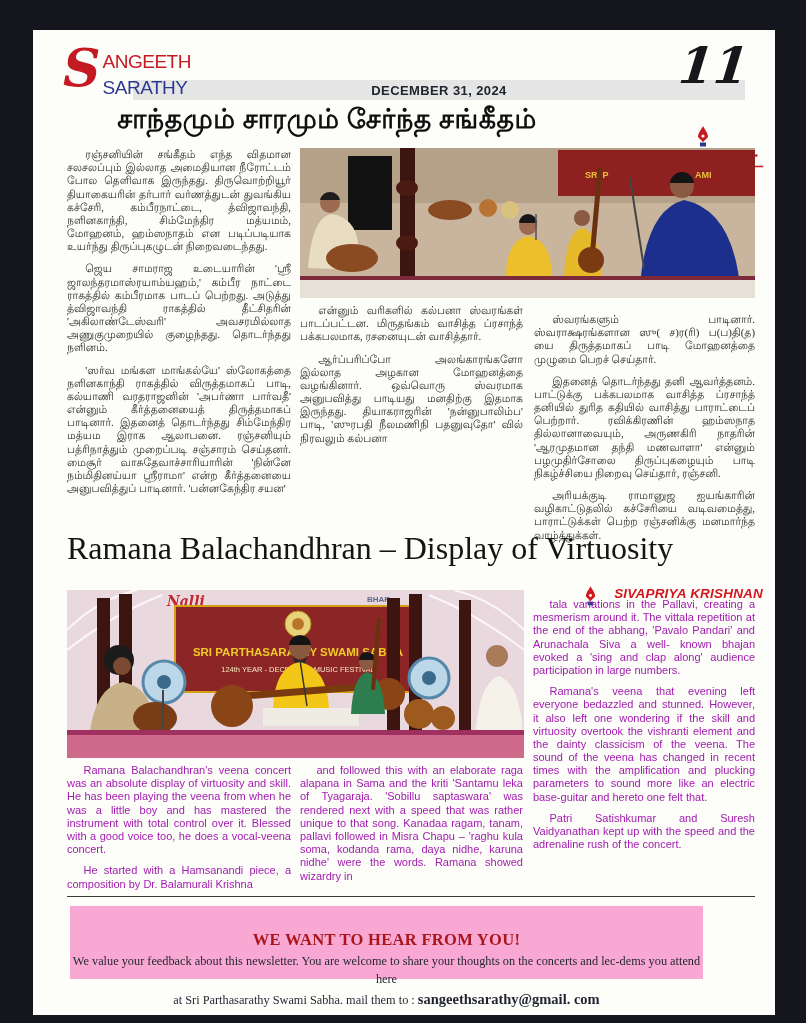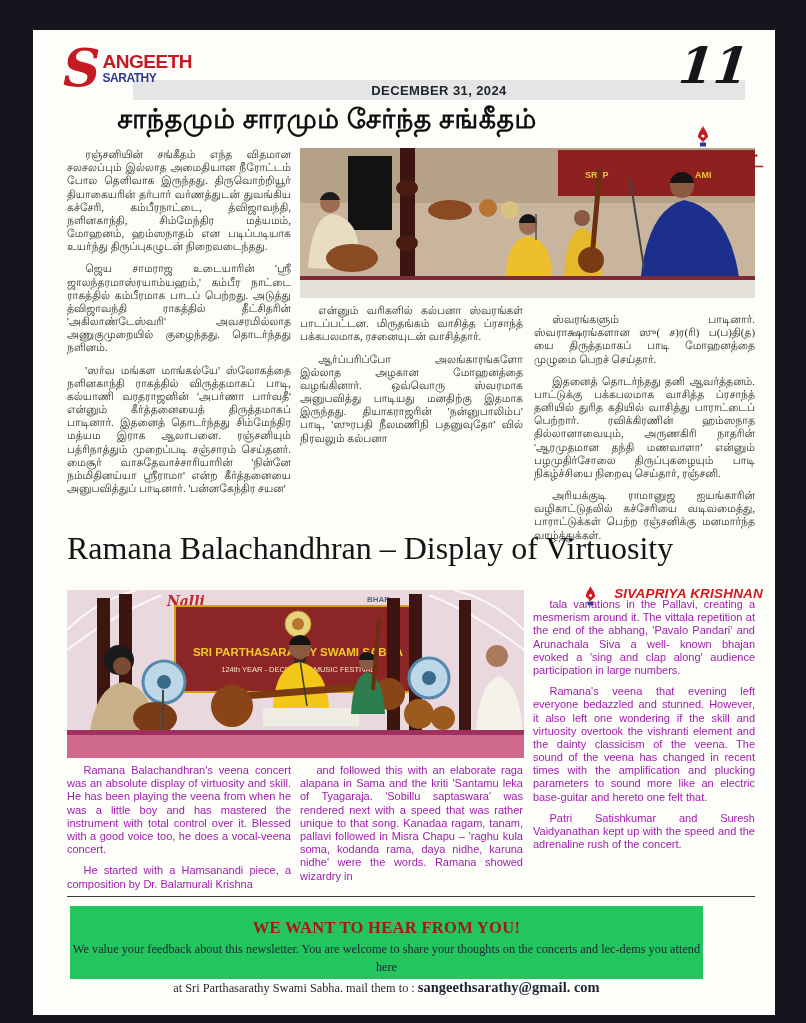--- a/index.html
+++ b/index.html
@@ -26,7 +26,7 @@
     font-size:52px;color:#c41a22;float:left;margin-right:2px;margin-top:2px;
   }
   .logo .l1{
-    font-family:"Liberation Sans",sans-serif;font-weight:700;font-size:19px;
+    font-family:"Liberation Sans",sans-serif;font-weight:400;font-size:19px;
     color:#c41a22;letter-spacing:-.5px;display:block;padding-top:12px;
   }
   .logo .l2{

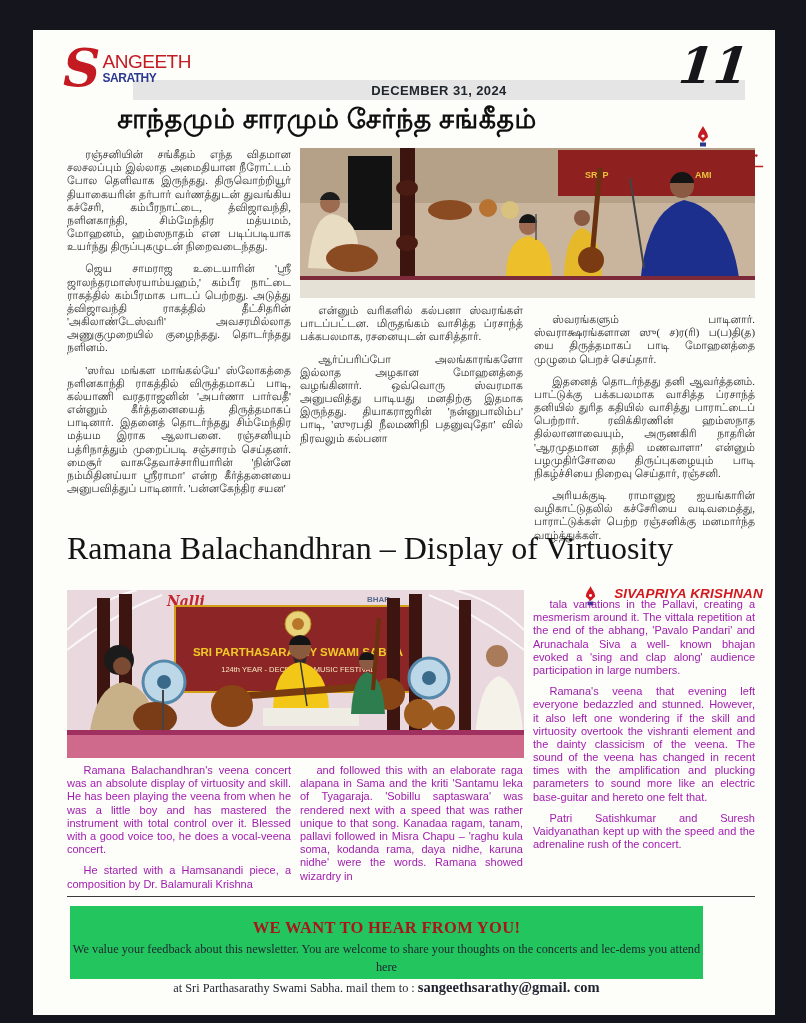--- a/index.html
+++ b/index.html
@@ -30,8 +30,8 @@
     color:#c41a22;letter-spacing:-.5px;display:block;padding-top:12px;
   }
   .logo .l2{
-    font-family:"Liberation Sans",sans-serif;font-weight:700;font-size:12px;
-    color:#2b3990;letter-spacing:-.5px;display:block;margin-top:1px;
+    font-family:"Liberation Sans",sans-serif;font-weight:400;font-size:19px;
+    color:#2b3990;letter-spacing:-.5px;display:block;margin-top:7px;
   }
   .pageno{
     position:absolute;right:26px;top:6px;font-family:"DejaVu Serif",serif;

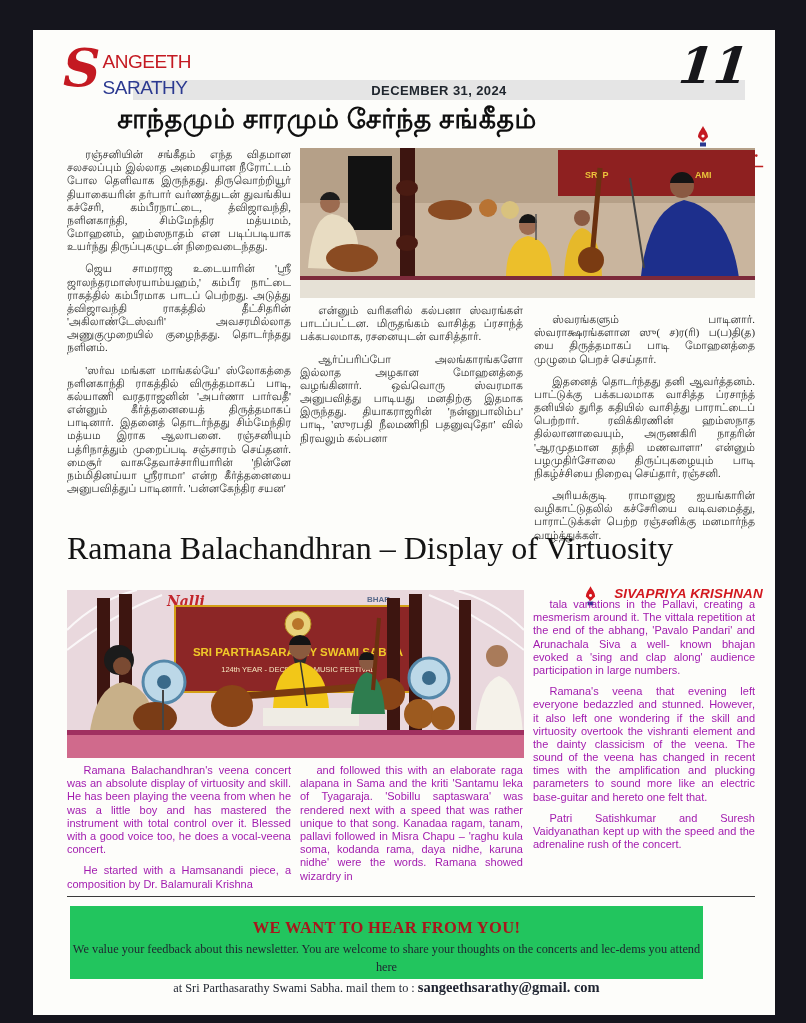--- a/index.html
+++ b/index.html
@@ -77,7 +77,7 @@
   .divider{position:absolute;left:34px;top:866px;width:688px;border-top:1.5px solid #3a3a3a;}
   .footer{
     position:absolute;left:37px;top:876px;width:633px;height:73px;
-    background:#22c55e;text-align:center;padding-top:12px;box-sizing:border-box;
+    background:#f9a8d4;text-align:center;padding-top:24px;box-sizing:border-box;
   }
   .footer .ft{
     font-family:"Liberation Serif",serif;font-weight:bold;font-size:16.5px;

